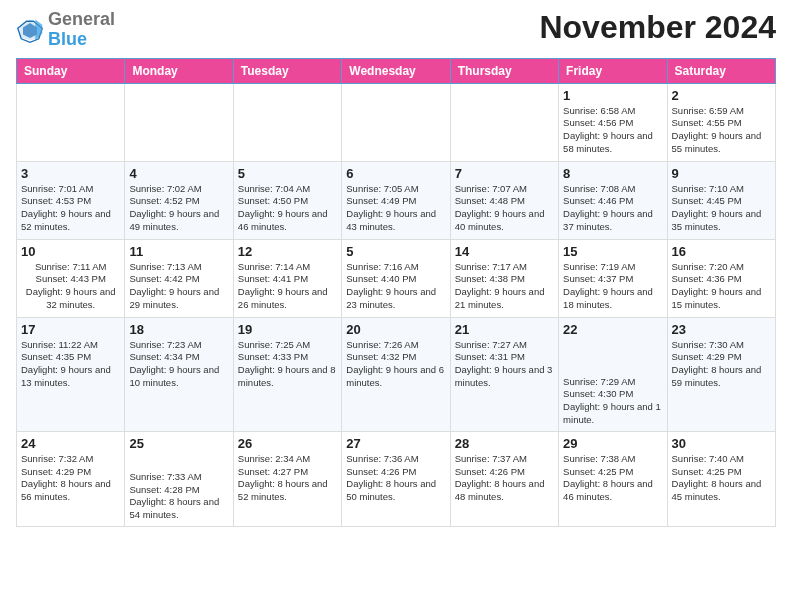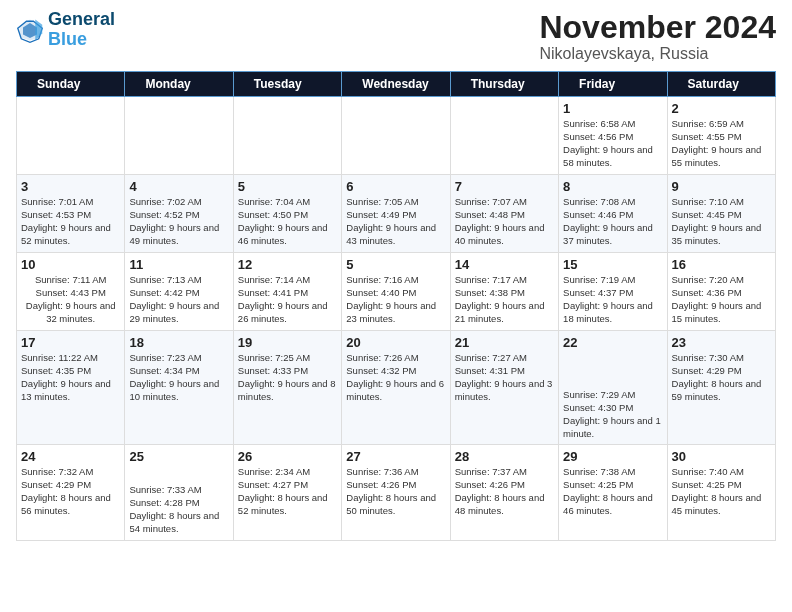--- a/index.html
+++ b/index.html
@@ -101,7 +101,7 @@
         <polygon points="22,4 30,10 30,20 22,28" fill="#3a9edf" opacity="0.7"></polygon>
       </svg>
       <div>
-        <div style="font-size:18px;font-weight:bold;line-height:1.1;"><span style="color:#0c4a6e;">General</span></div>
+        <div style="font-size:18px;font-weight:bold;line-height:1.1;"><span style="color:#737373;">General</span></div>
         <div style="font-size:18px;font-weight:bold;line-height:1.1;color:#3a9edf;">Blue</div>
       </div>
     </div>

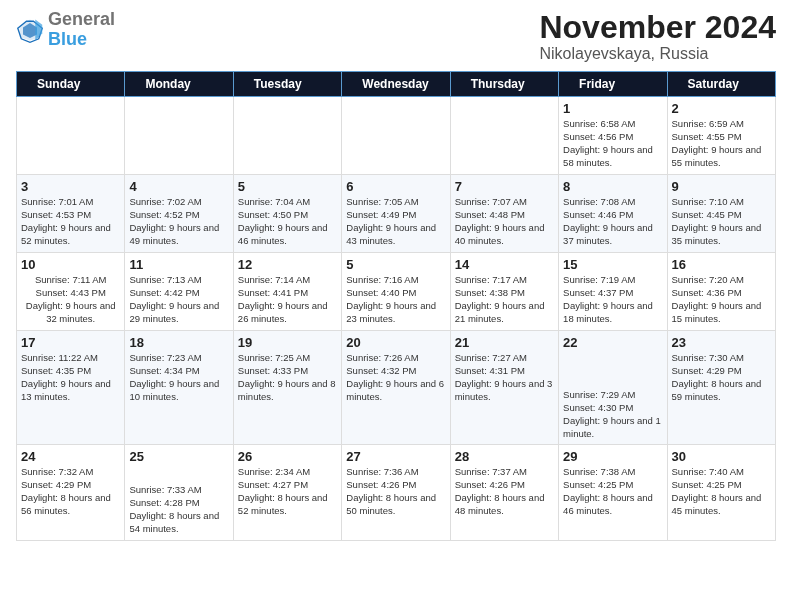--- a/index.html
+++ b/index.html
@@ -107,7 +107,6 @@
     </div>
     <div class="title-block">
       <div class="month-title">November 2024</div>
-      <div class="subtitle">Nikolayevskaya, Russia</div>
     </div>
   </div>
 

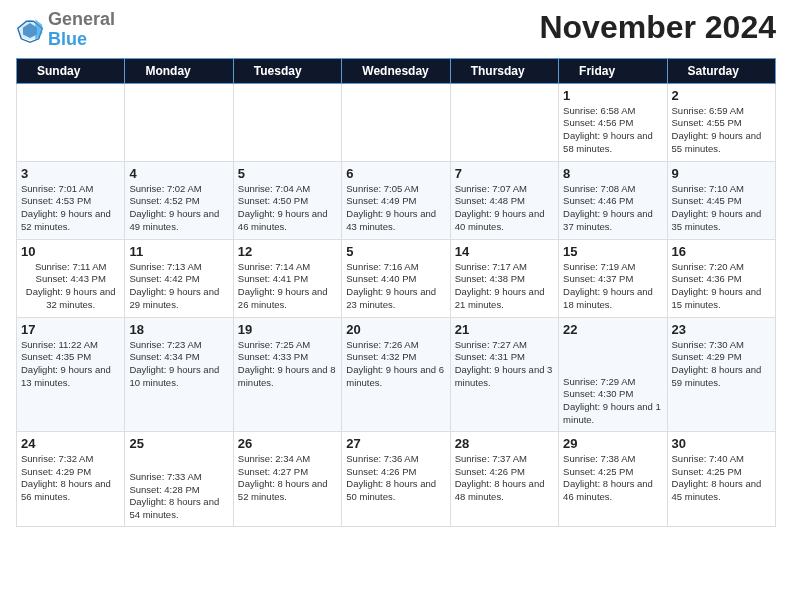--- a/index.html
+++ b/index.html
@@ -48,11 +48,11 @@
       table-layout: fixed;
     }
     thead th {
-      background: #0f172a;
+      background: #ec4899;
       color: #fff;
       font-size: 12px;
       font-weight: bold;
-      padding: 5px 20px;
+      padding: 5px 7px;
       text-align: left;
       border: 1px solid #5a9ad0;
     }

